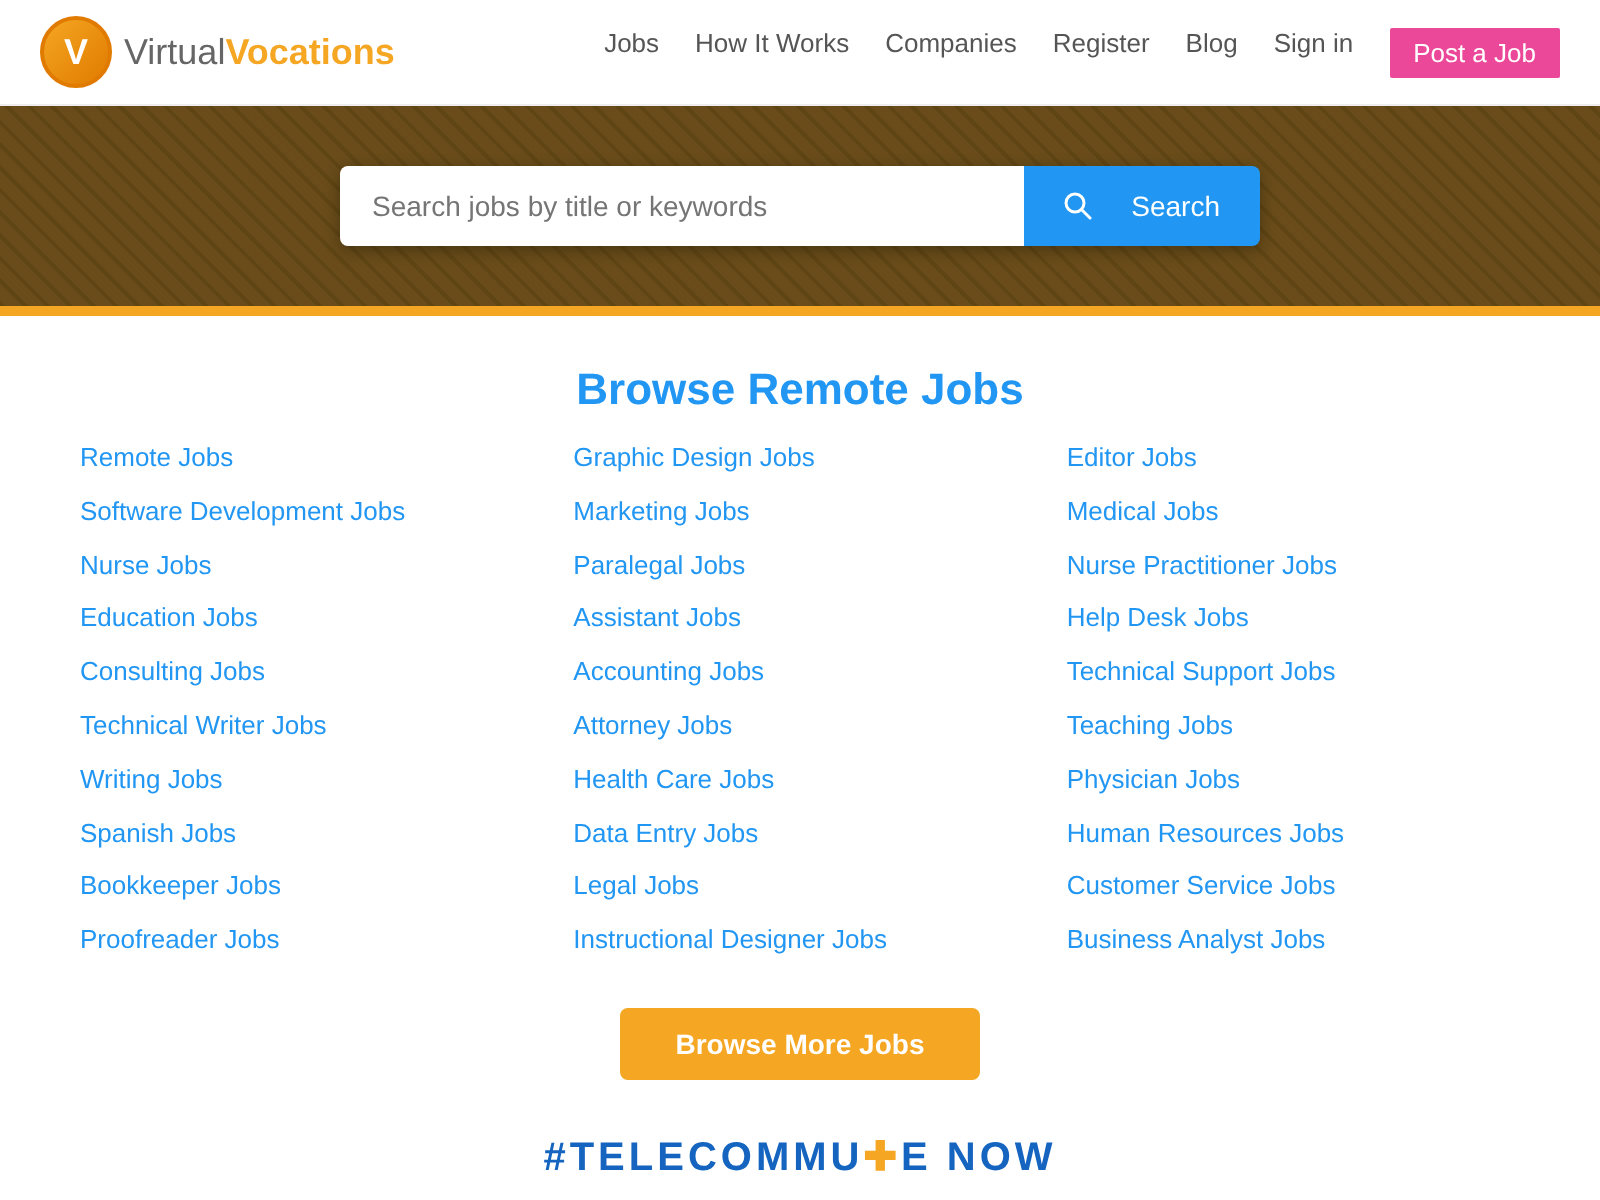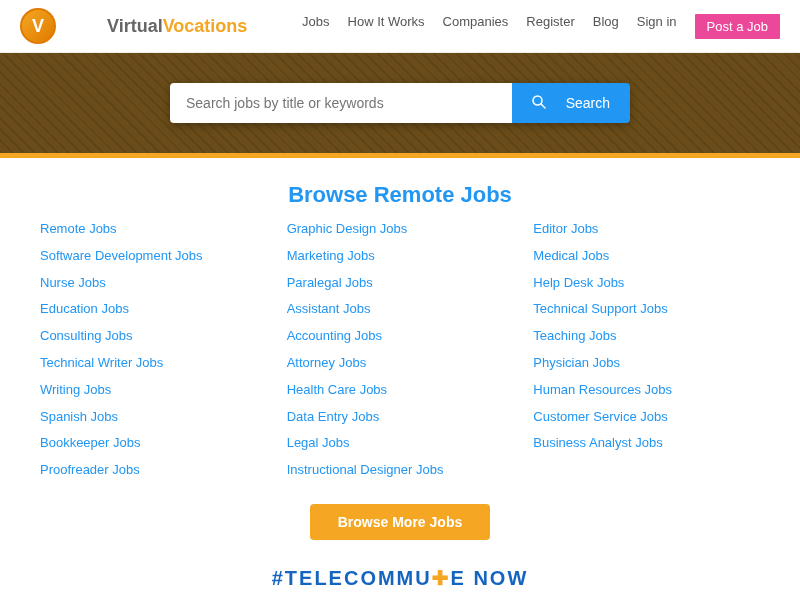--- a/index.html
+++ b/index.html
@@ -32,7 +32,7 @@
       color: #fff;
       border: 2px solid #e07b00;
     }
-    .logo-text-virtual { color: #666; font-size: 18px; font-weight: bold; margin-left: 45px; }
+    .logo-text-virtual { color: #666; font-size: 18px; font-weight: normal; }
     .logo-text-vocations { color: #f5a623; font-size: 18px; font-weight: bold; }
     .nav {
       display: flex;

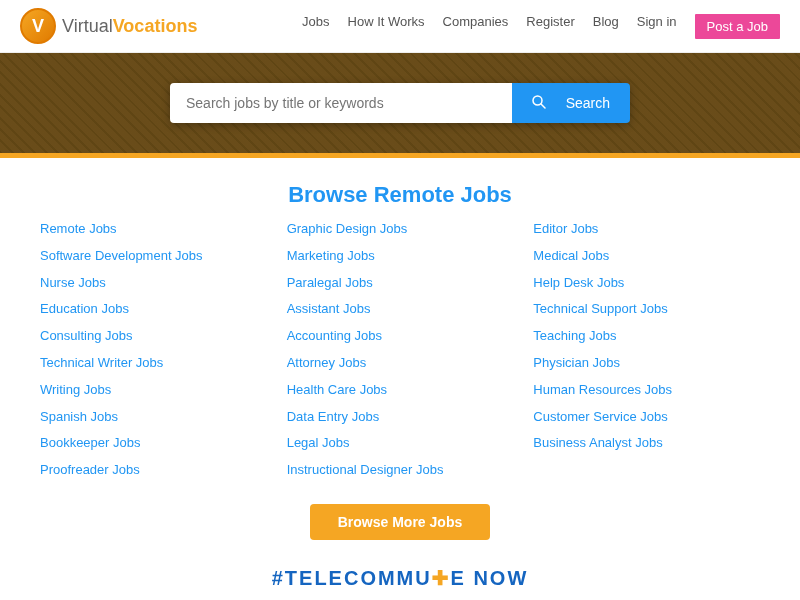--- a/index.html
+++ b/index.html
@@ -82,6 +82,7 @@
       cursor: pointer;
       font-size: 14px;
       display: flex;
+      align-items: center;
       gap: 20px;
     }
 

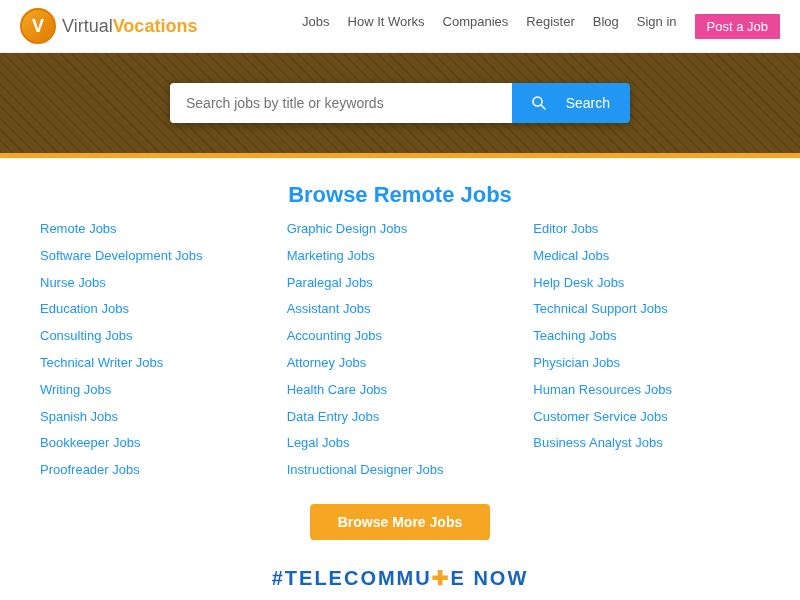--- a/index.html
+++ b/index.html
@@ -216,6 +216,7 @@
     <div class="browse-col">
       <a href="#">Editor Jobs</a>
       <a href="#">Medical Jobs</a>
+      <a href="#">Nurse Practitioner Jobs</a>
       <a href="#">Help Desk Jobs</a>
       <a href="#">Technical Support Jobs</a>
       <a href="#">Teaching Jobs</a>

